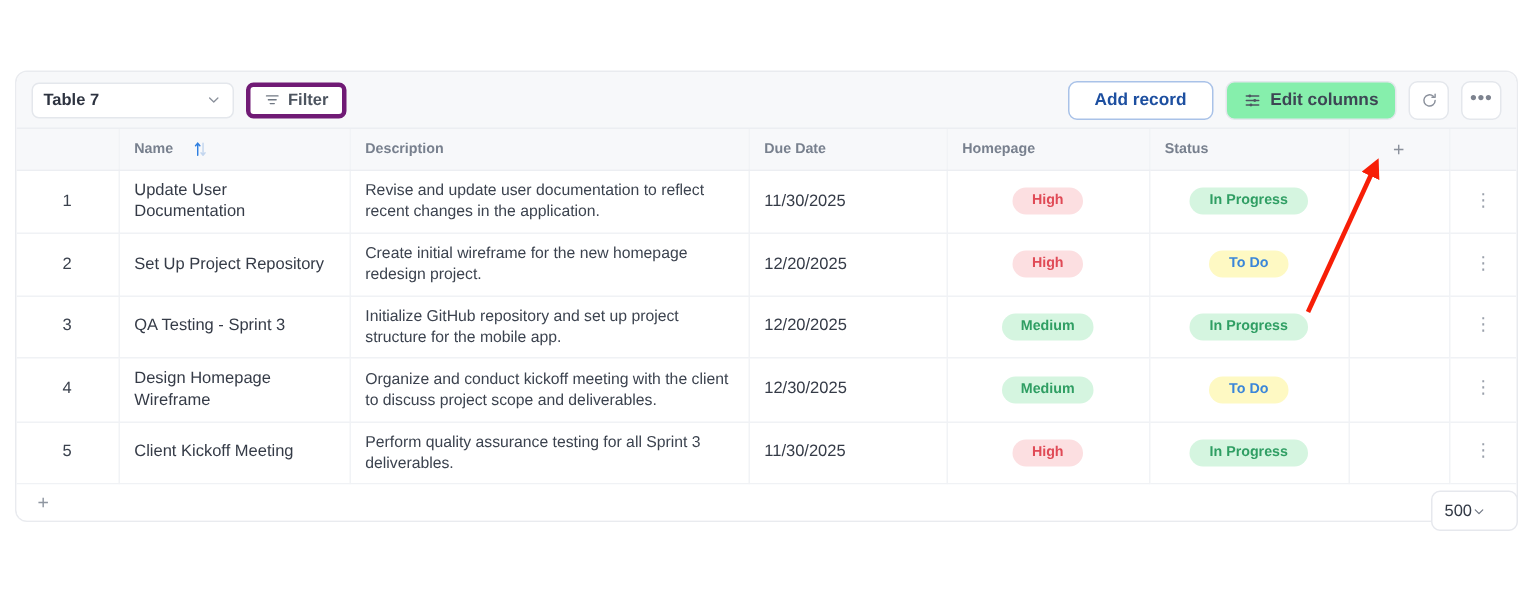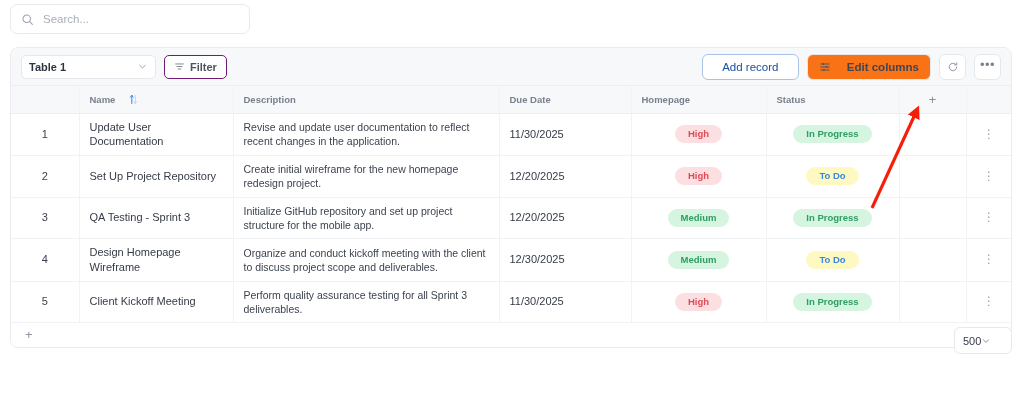--- a/index.html
+++ b/index.html
@@ -245,15 +245,6 @@
 
 <div class="page">
 
-  <div class="search-wrap">
-    <span style="display:flex;align-items:center;">
-      <svg width="13" height="13" viewBox="0 0 16 16" fill="none">
-        <circle cx="7" cy="7" r="4.6" stroke="#9ba1ac" stroke-width="1.3"></circle>
-        <line x1="10.4" y1="10.4" x2="14" y2="14" stroke="#9ba1ac" stroke-width="1.3" stroke-linecap="round"></line>
-      </svg>
-    </span>
-    <input class="search-input" type="text" placeholder="Search..." style="">
-  </div>
 
   <div class="table-card">
 

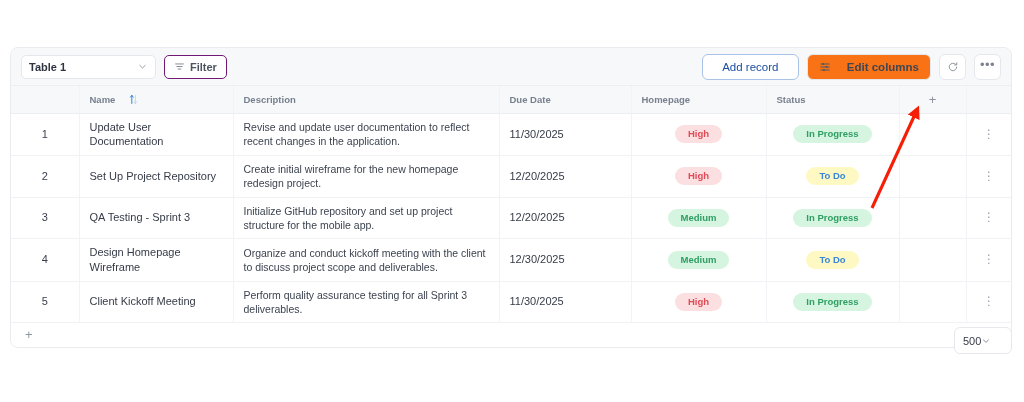--- a/index.html
+++ b/index.html
@@ -251,7 +251,7 @@
     <div class="toolbar">
 
       <div class="table-select">
-        <span>Table 1</span>
+        <span>Table 7</span>
         <span style="display:flex;">
           <svg width="11" height="11" viewBox="0 0 16 16" fill="none">
             <path d="M4 6.3 L8 10.2 L12 6.3" stroke="#8b919c" stroke-width="1.3" stroke-linecap="round" stroke-linejoin="round"></path>

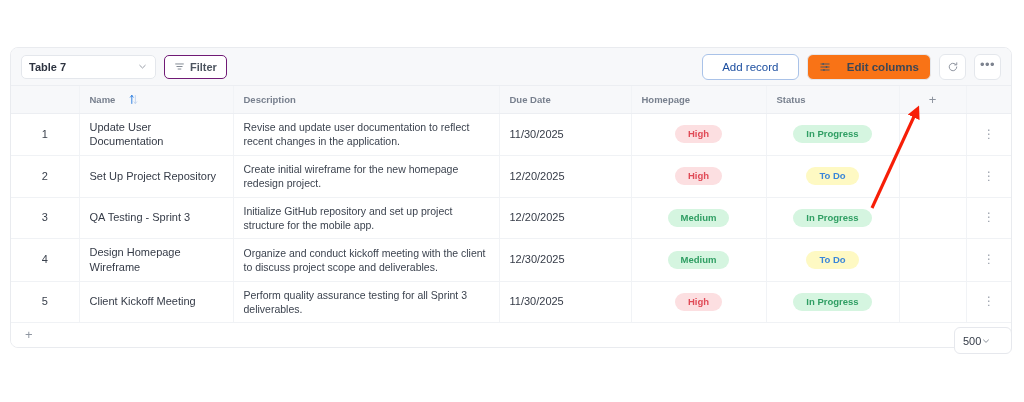--- a/index.html
+++ b/index.html
@@ -86,7 +86,7 @@
   .filter-btn {
     height: 24px;
     background: #ffffff;
-    border: 1px solid #701a75;
+    border: 3px solid #701a75;
     border-radius: 5px;
     display: flex;
     align-items: center;

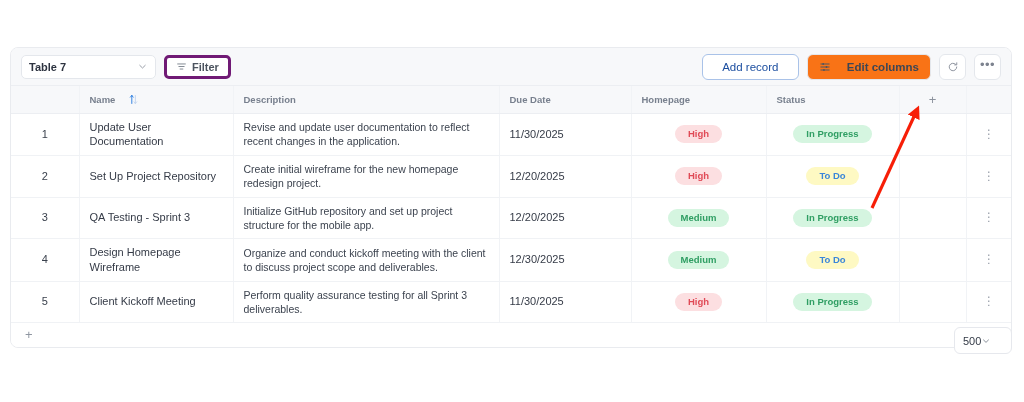--- a/index.html
+++ b/index.html
@@ -109,7 +109,7 @@
     align-items: center;
     justify-content: center;
     font-size: 11.5px;
-    font-weight: 400;
+    font-weight: 700;
     color: #1d4fa0;
     padding: 0 12px;
     text-align: center;

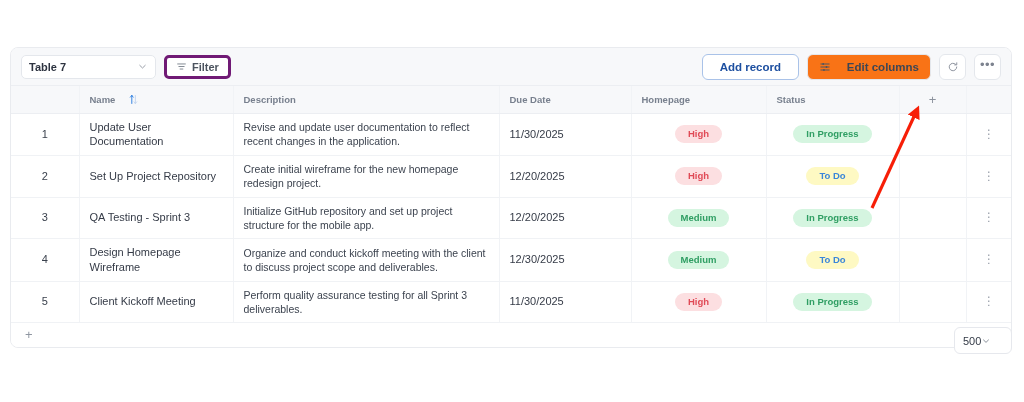--- a/index.html
+++ b/index.html
@@ -116,13 +116,13 @@
   }
   .btn-secondary {
     height: 26px;
-    background: #f97316;
+    background: #86efac;
     border: 1px solid #e4e7ec;
     border-radius: 6px;
     display: flex;
     align-items: center;
     justify-content: center;
-    gap: 16px;
+    gap: 6px;
     font-size: 11.5px;
     font-weight: 600;
     color: #3d4654;

